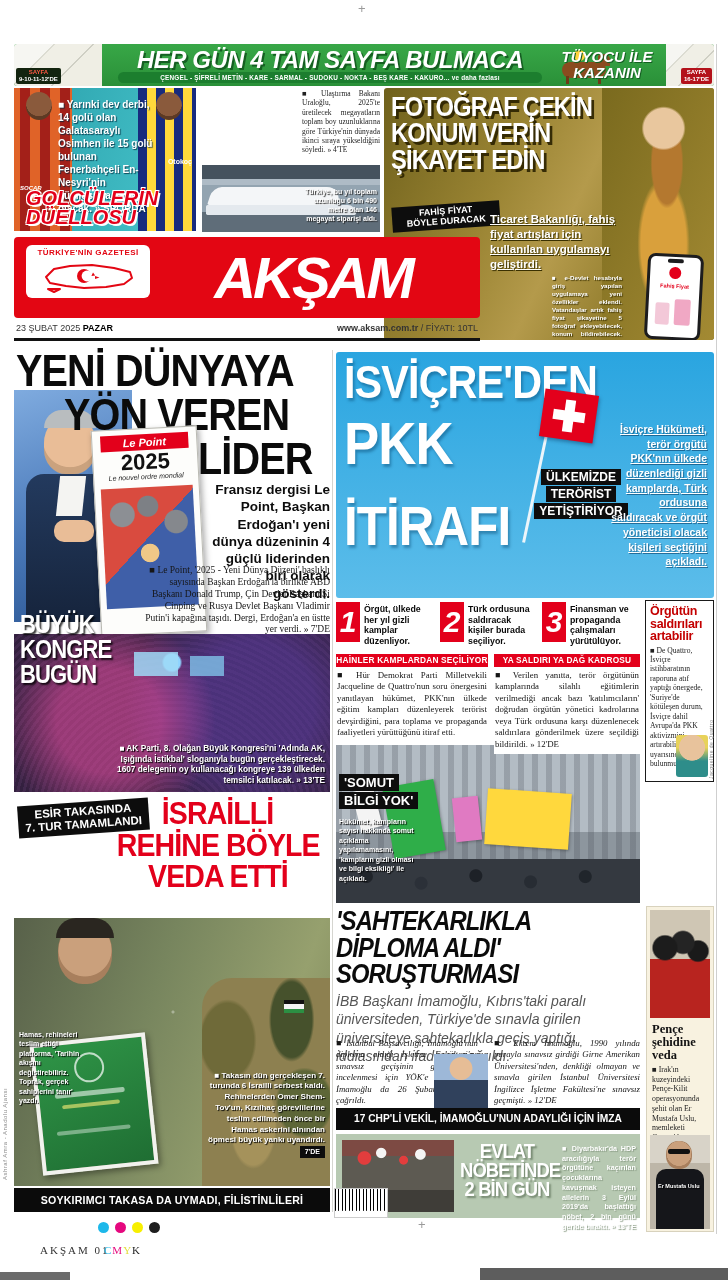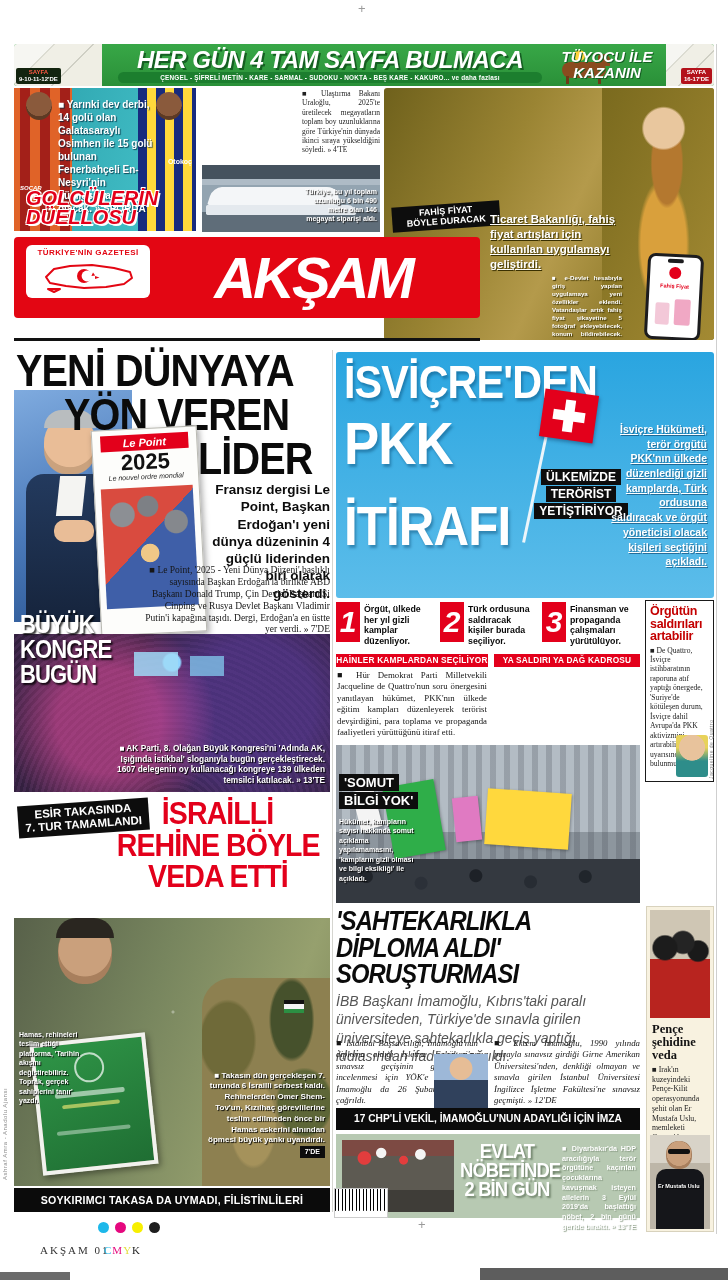--- a/index.html
+++ b/index.html
@@ -206,6 +206,11 @@
         radial-gradient(ellipse at 58% 30%,#b4782f 0 16%,rgba(0,0,0,0) 18%),
         radial-gradient(ellipse at 55% 62%,#d9a03c 0 26%,rgba(0,0,0,0) 30%),
         linear-gradient(115deg,#7a6a1e,#a38a33);"></div>
+    <div class="s ghl" style="left:7px;top:6px;width:250px;">
+      <span class="cond hl ghl">FOTOĞRAF ÇEKİN</span><br>
+      <span class="cond hl ghl">KONUM VERİN</span><br>
+      <span class="cond hl ghl">ŞİKAYET EDİN</span>
+    </div>
     <div class="s gtag" style="left:8px;top:116px;width:96px;">
       <span style="display:block;">FAHİŞ FİYAT</span>
       <span style="display:block;">BÖYLE DURACAK</span>

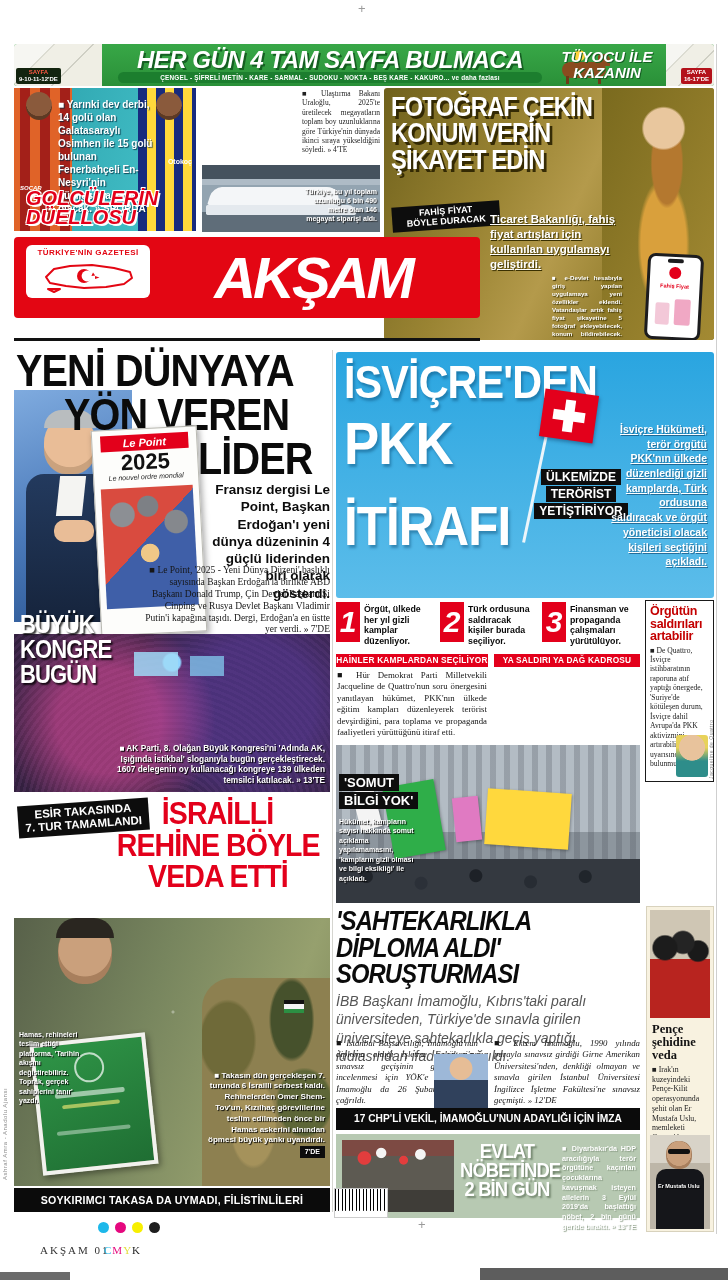--- a/index.html
+++ b/index.html
@@ -239,6 +239,14 @@
     <div class="s aksam" style="left:140px;top:0;width:318px;">AKŞAM</div>
   </div>
 
+  <div class="s dateline" style="left:16px;top:323px;width:462px;height:13px;">
+    <span>23 ŞUBAT 2025</span>
+    <span style="font-weight:900;color:#000;">PAZAR</span>
+    <span style="float:right;">
+      <b>www.aksam.com.tr</b>
+      <span>/ FİYATI: 10TL</span>
+    </span>
+  </div>
   <div class="s rule" style="left:14px;top:338px;width:466px;height:2.5px;"></div>
 
   <div class="s" style="left:332px;top:350px;width:1px;height:862px;background:#d5d5d0;"></div>

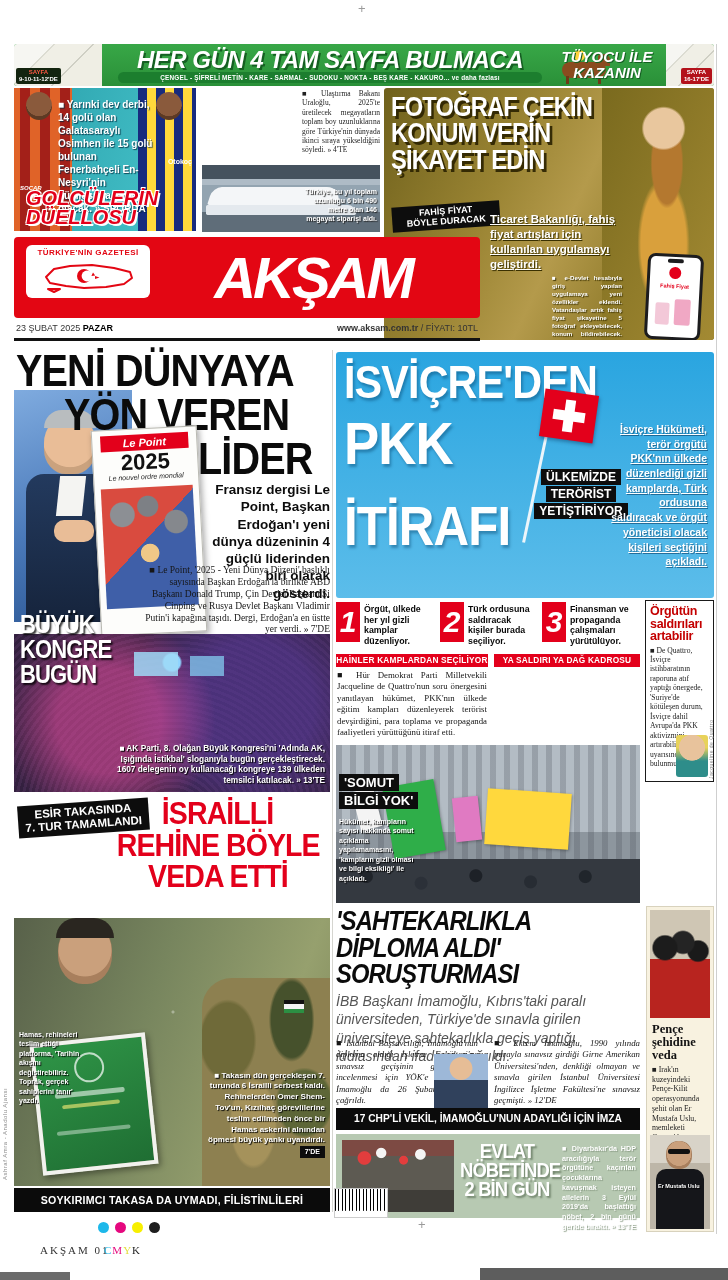--- a/index.html
+++ b/index.html
@@ -372,6 +372,7 @@
   </div>
   <div class="s" style="left:494px;top:654px;width:146px;z-index:2;">
     <div class="rhead">YA SALDIRI YA DAĞ KADROSU</div>
+    <div class="cbody serif just" style="background:#fff;padding:3px 1px 4px;">■ Verilen yanıtta, terör örgütünün kamplarında silahlı eğitimlerin verilmediği ancak bazı 'katılımcıların' doğrudan örgütün yönetici kadrolarına veya Türk ordusuna karşı düzenlenecek saldırılara gönderilmek üzere seçildiği bildirildi. » 12'DE</div>
   </div>
 
   <div class="s sidebox" style="left:645px;top:600px;width:69px;height:182px;z-index:2;box-sizing:border-box;padding:4px 4px 0;">

